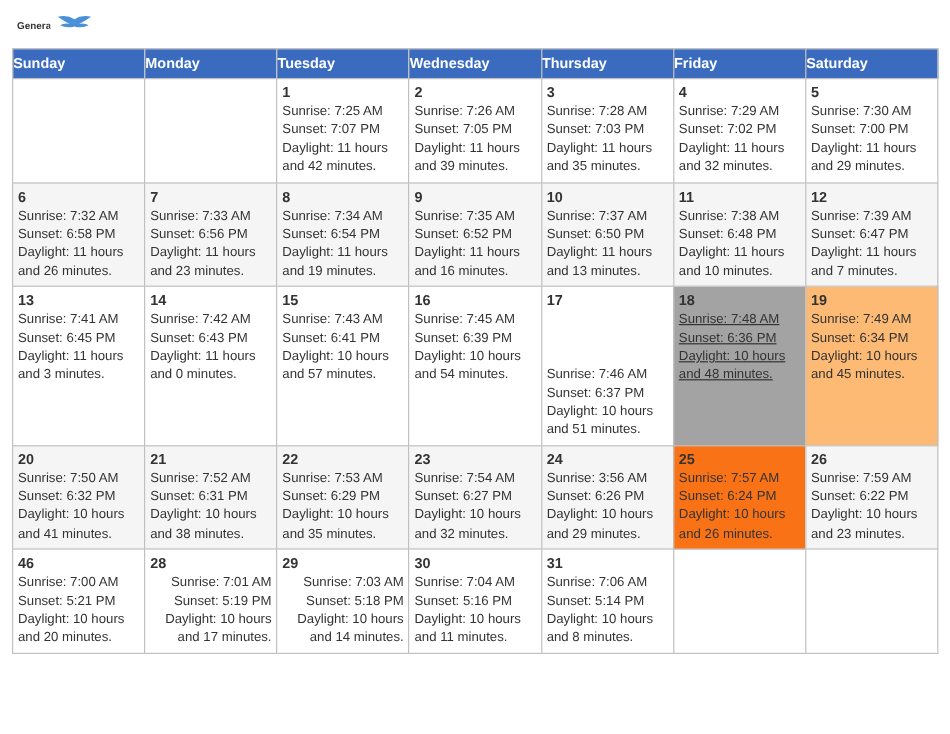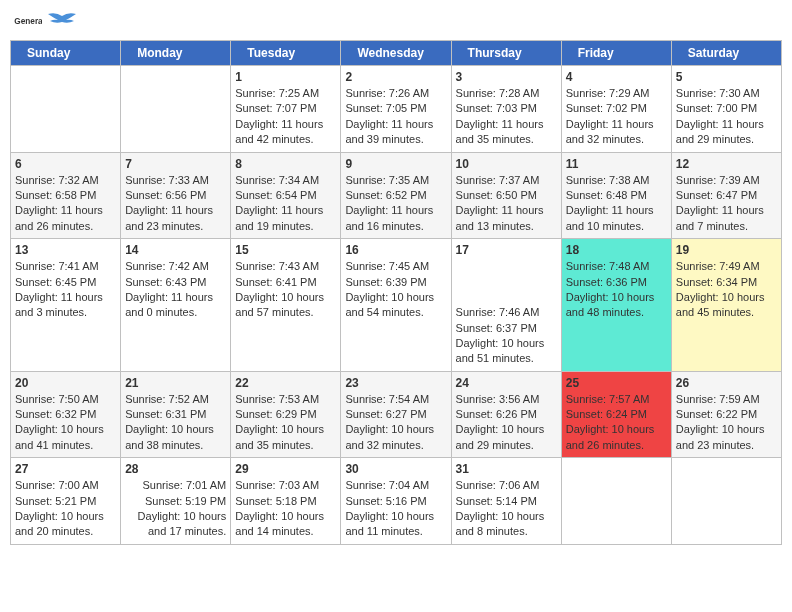--- a/index.html
+++ b/index.html
@@ -48,7 +48,7 @@
       color: #fff;
       font-size: 12px;
       font-weight: bold;
-      padding: 5px 16px;
+      padding: 5px 0;
       text-align: left;
       border: 1px solid #c0c0c0;
     }

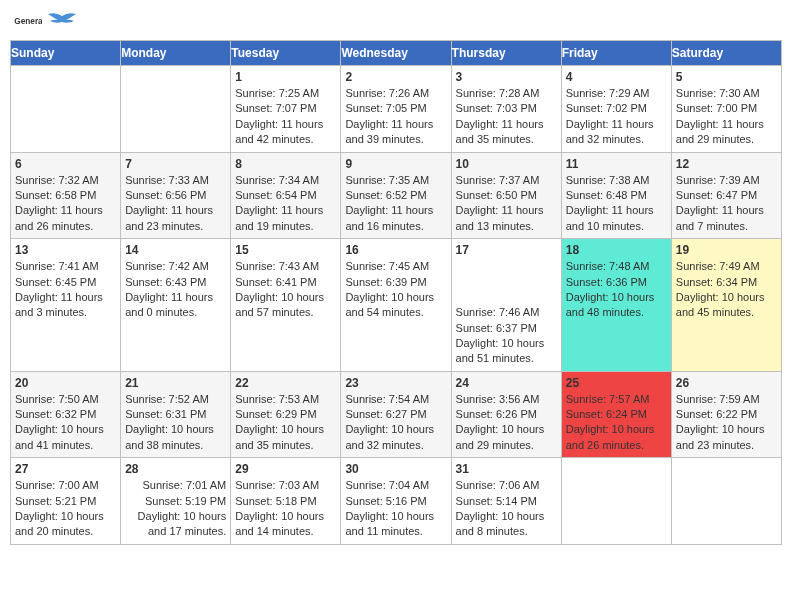--- a/index.html
+++ b/index.html
@@ -230,7 +230,7 @@
 Sunset: 6:37 PM
 Daylight: 10 hours and 51 minutes.</div>
         </td>
-        <td style="background: #5eead4;">
+        <td style="background: #a3a3a3;">
           <span class="day-num">18</span>
           <div class="day-info" style="white-space: pre-line;">Sunrise: 7:48 AM
 Sunset: 6:36 PM

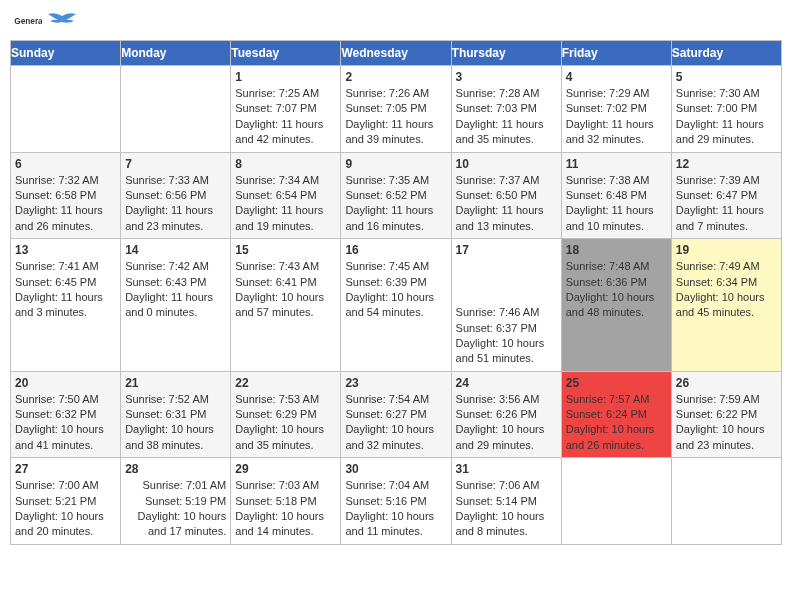--- a/index.html
+++ b/index.html
@@ -236,7 +236,7 @@
 Sunset: 6:36 PM
 Daylight: 10 hours and 48 minutes.</div>
         </td>
-        <td style="background: #fef9c3; margin-left: 35px;">
+        <td style="background: #fdba74; margin-left: 35px;">
           <span class="day-num">19</span>
           <div class="day-info" style="white-space: pre-line;">Sunrise: 7:49 AM
 Sunset: 6:34 PM

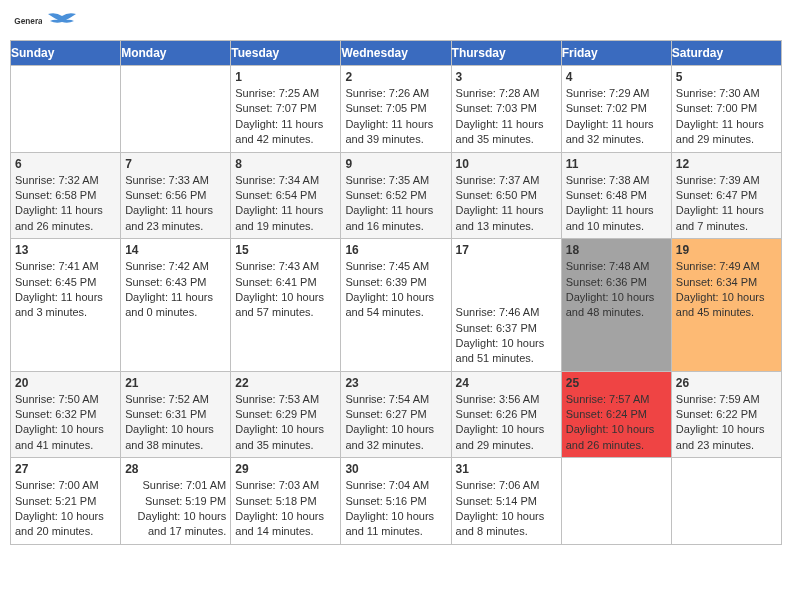--- a/index.html
+++ b/index.html
@@ -232,7 +232,7 @@
         </td>
         <td style="background: #a3a3a3;">
           <span class="day-num">18</span>
-          <div class="day-info" style="white-space: pre-line;">Sunrise: 7:48 AM
+          <div class="day-info" style="white-space: pre-line; text-decoration: underline;">Sunrise: 7:48 AM
 Sunset: 6:36 PM
 Daylight: 10 hours and 48 minutes.</div>
         </td>

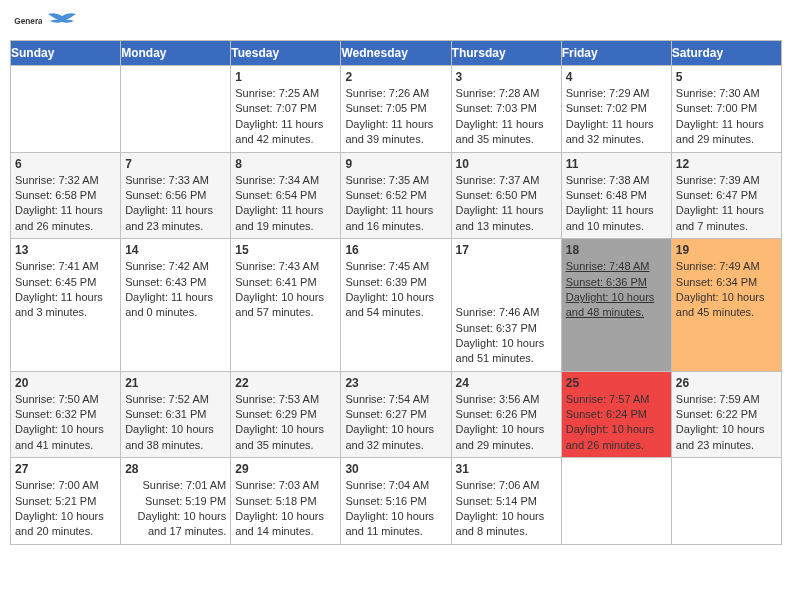--- a/index.html
+++ b/index.html
@@ -274,7 +274,7 @@
 Sunset: 6:26 PM
 Daylight: 10 hours and 29 minutes.</div>
         </td>
-        <td style="background: #ef4444;">
+        <td style="background: #f97316;">
           <span class="day-num">25</span>
           <div class="day-info" style="white-space: pre-line;">Sunrise: 7:57 AM
 Sunset: 6:24 PM

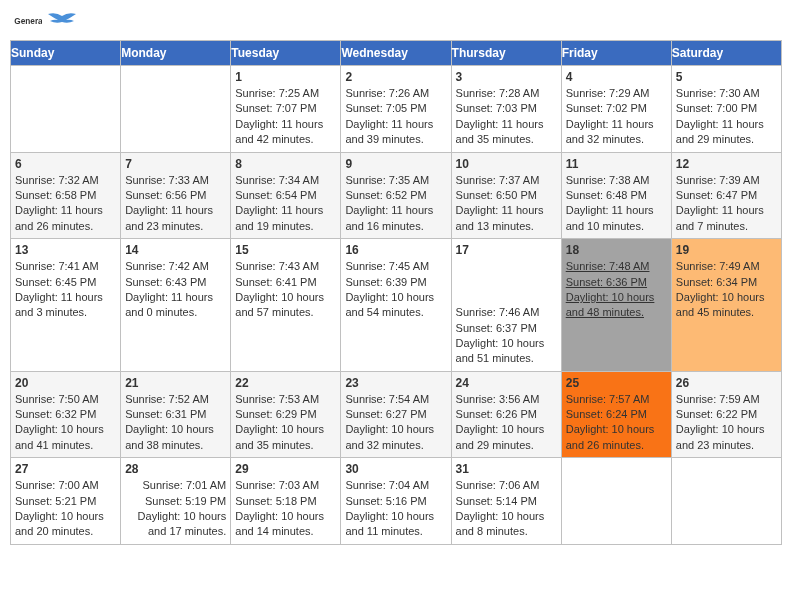--- a/index.html
+++ b/index.html
@@ -289,7 +289,7 @@
       </tr>
       <tr>
         <td style="background: rgb(255, 255, 255);">
-          <span class="day-num">27</span>
+          <span class="day-num">46</span>
           <div class="day-info" style="white-space: pre-line;">Sunrise: 7:00 AM
 Sunset: 5:21 PM
 Daylight: 10 hours and 20 minutes.</div>

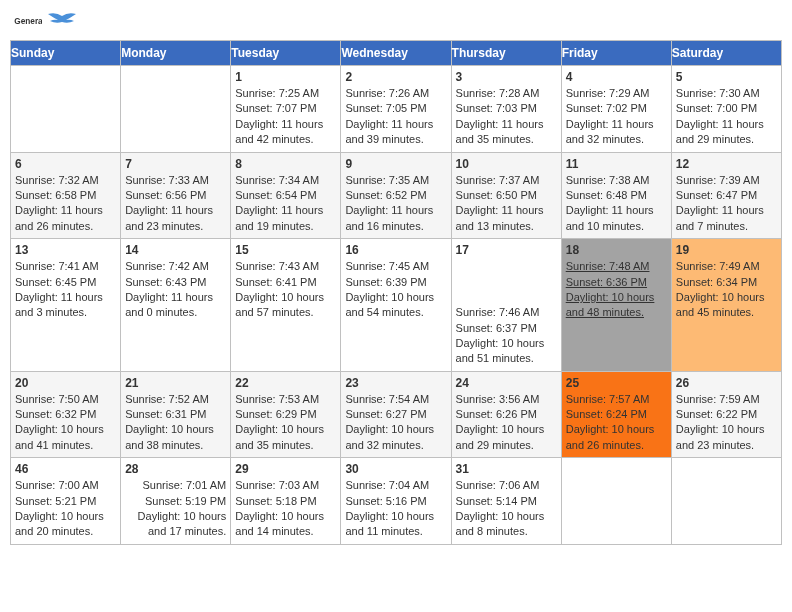--- a/index.html
+++ b/index.html
@@ -302,7 +302,7 @@
         </td>
         <td style="background: rgb(255, 255, 255);">
           <span class="day-num">29</span>
-          <div class="day-info" style="white-space: pre-line;">Sunrise: 7:03 AM
+          <div class="day-info" style="white-space: pre-line; text-align: right;">Sunrise: 7:03 AM
 Sunset: 5:18 PM
 Daylight: 10 hours and 14 minutes.</div>
         </td>

